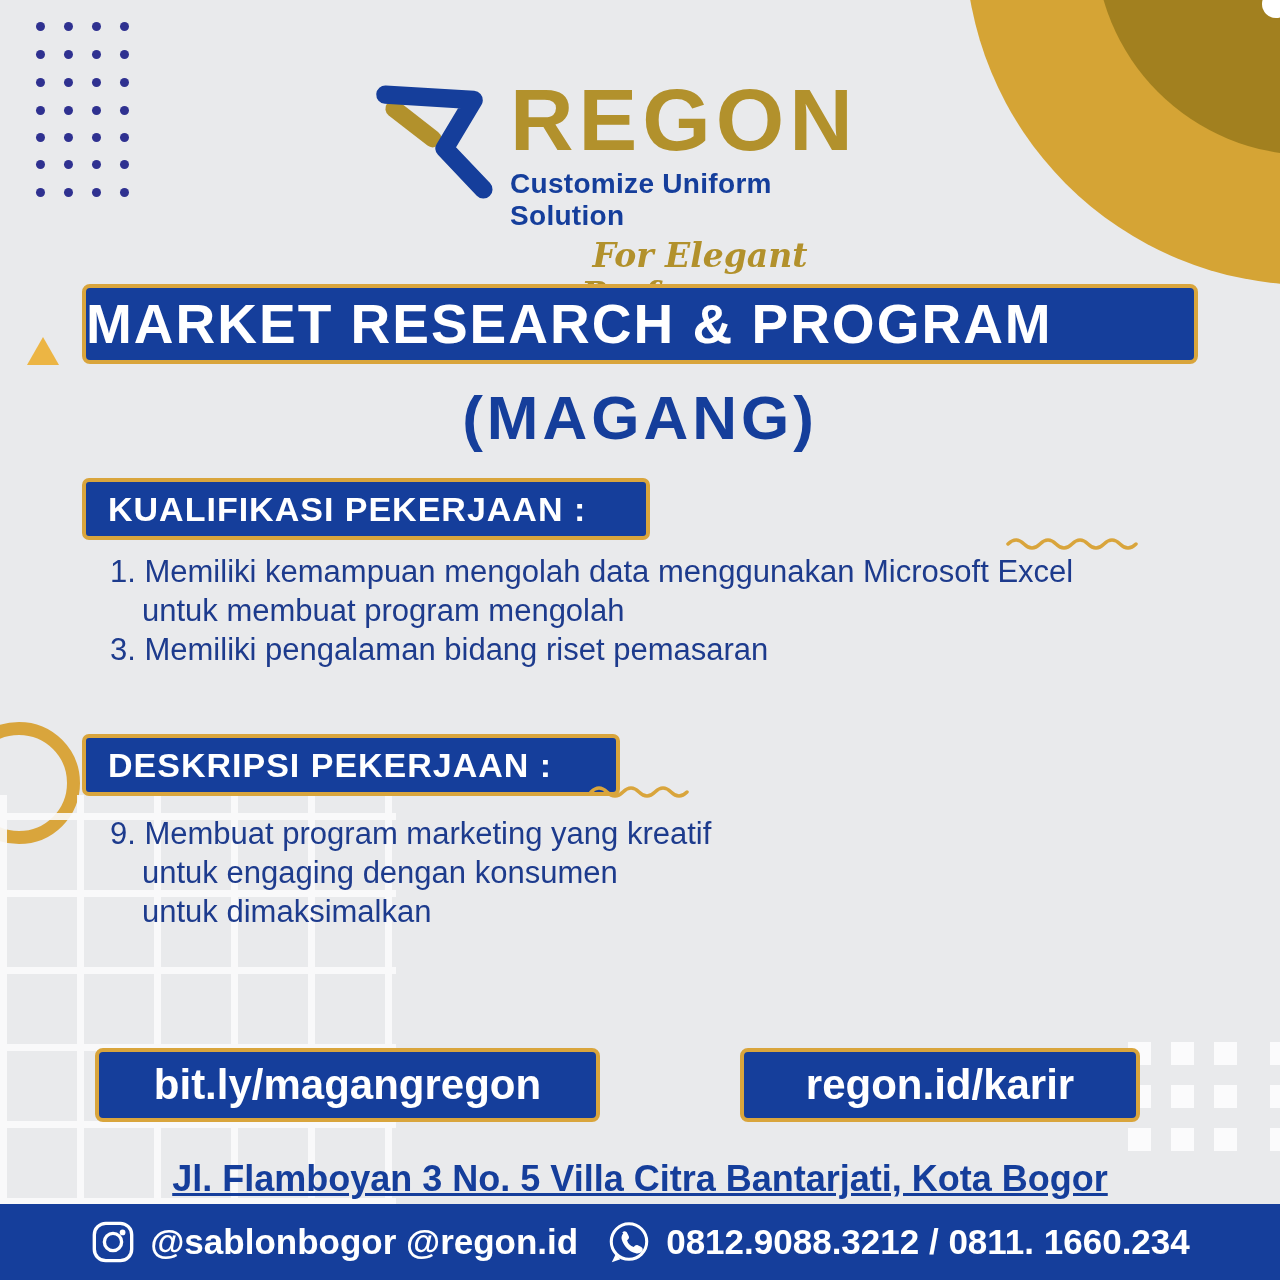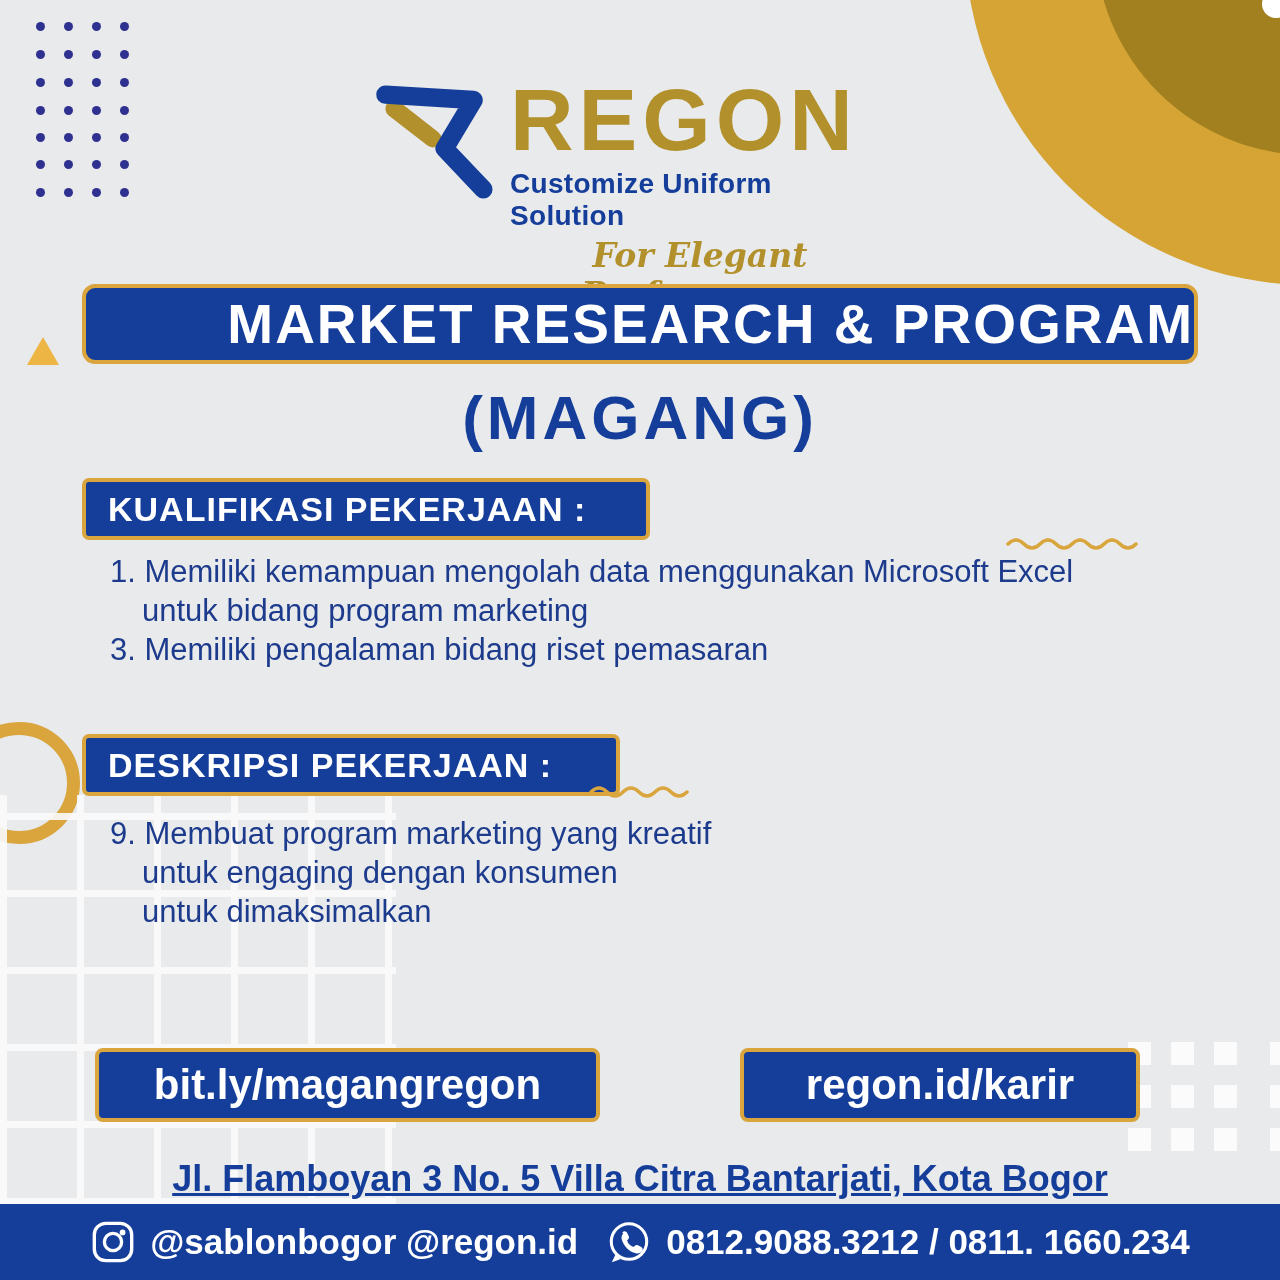--- a/index.html
+++ b/index.html
@@ -52,8 +52,8 @@
   
   .title-box{
     position:absolute;left:82px;top:284px;width:1116px;height:80px;box-sizing:border-box;
-    background:var(--c-blue);border:4px solid var(--c-gold);border-radius:13px;
-    display:flex;align-items:center;justify-content:flex-end;
+    background:var(--c-blue);border:4px solid var(--c-gold);border-radius:8px;
+    display:flex;align-items:center;justify-content:flex-start;
     color:var(--c-white);font-size:55px;font-weight:bold;letter-spacing:2px;white-space:nowrap;}
   .magang{position:absolute;left:0;top:382px;width:100%;text-align:center;
     color:var(--c-blue);font-size:62px;font-weight:bold;letter-spacing:4px;}

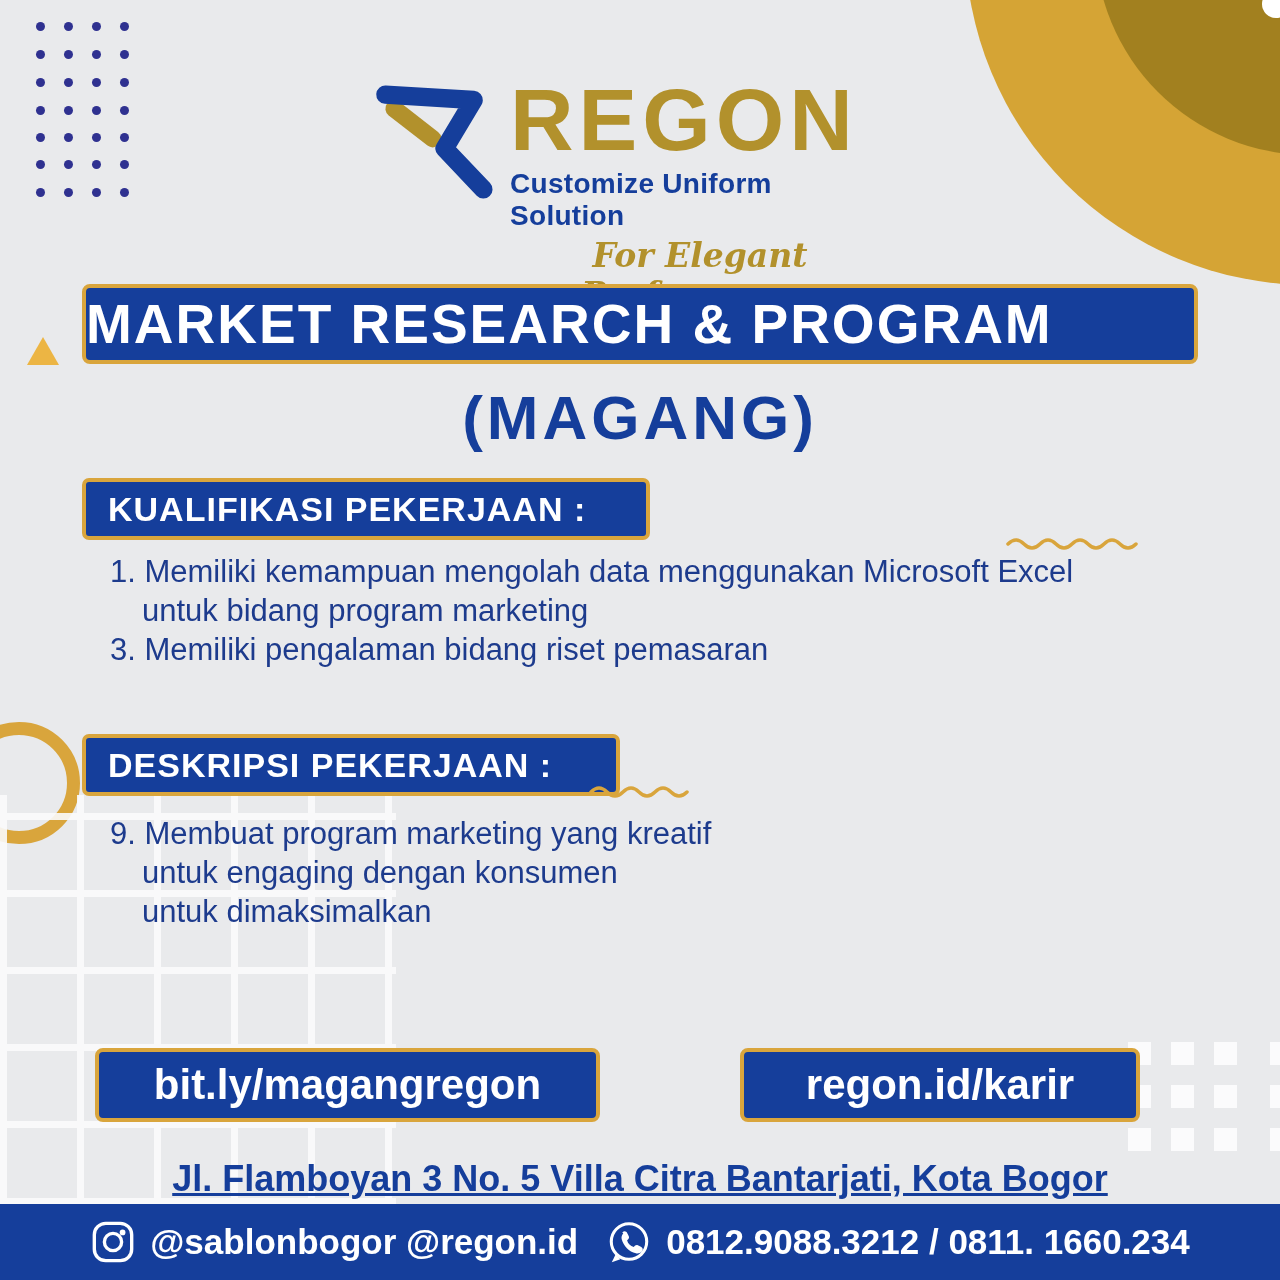--- a/index.html
+++ b/index.html
@@ -124,7 +124,7 @@
   </svg>
   <div class="list kual-list">
     <div class="line">1. Memiliki kemampuan mengolah data menggunakan Microsoft Excel</div>
-    <div class="line indent">untuk bidang program marketing</div>
+    <div class="line indent">untuk membuat program mengolah</div>
     <div class="line">3. Memiliki pengalaman bidang riset pemasaran</div>
   </div>
 

